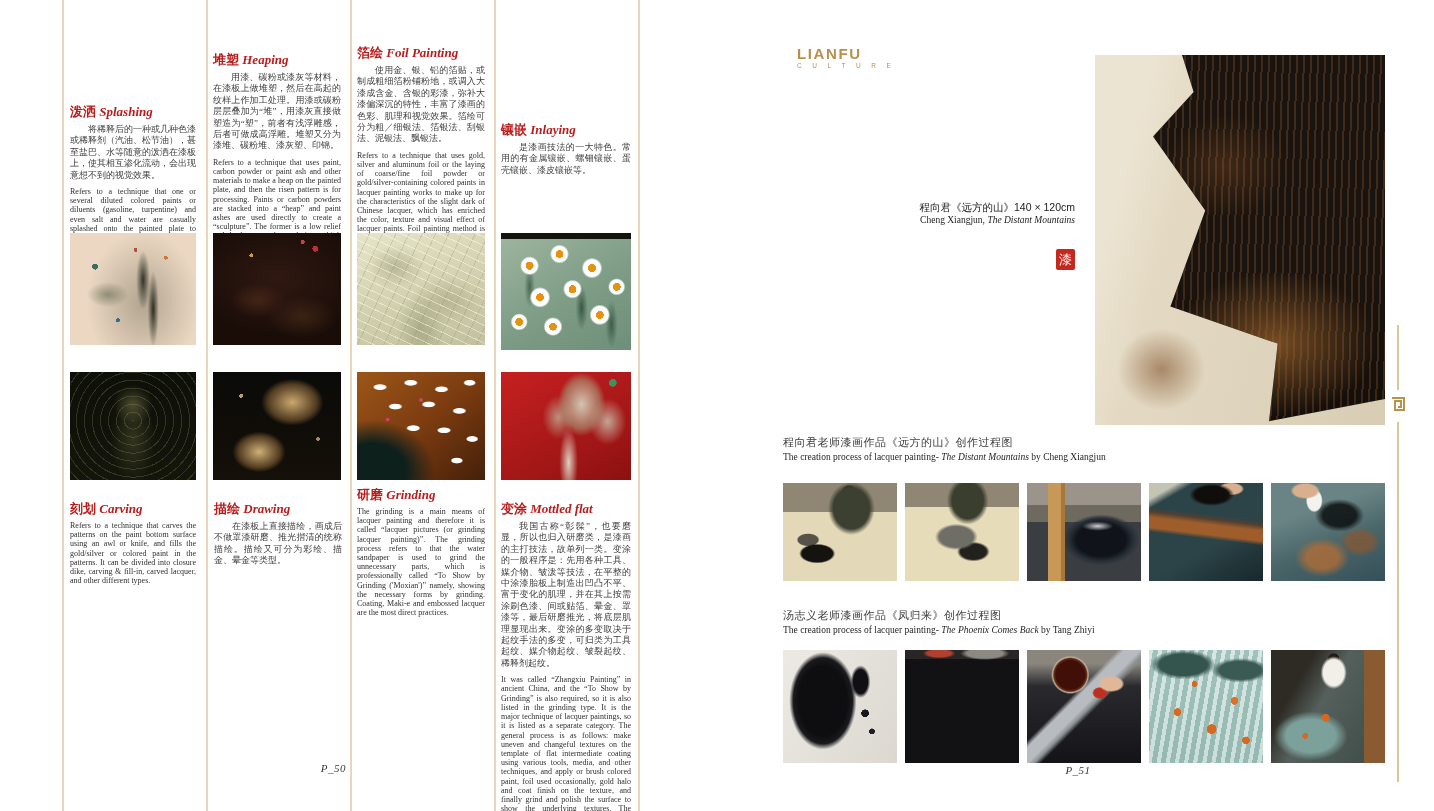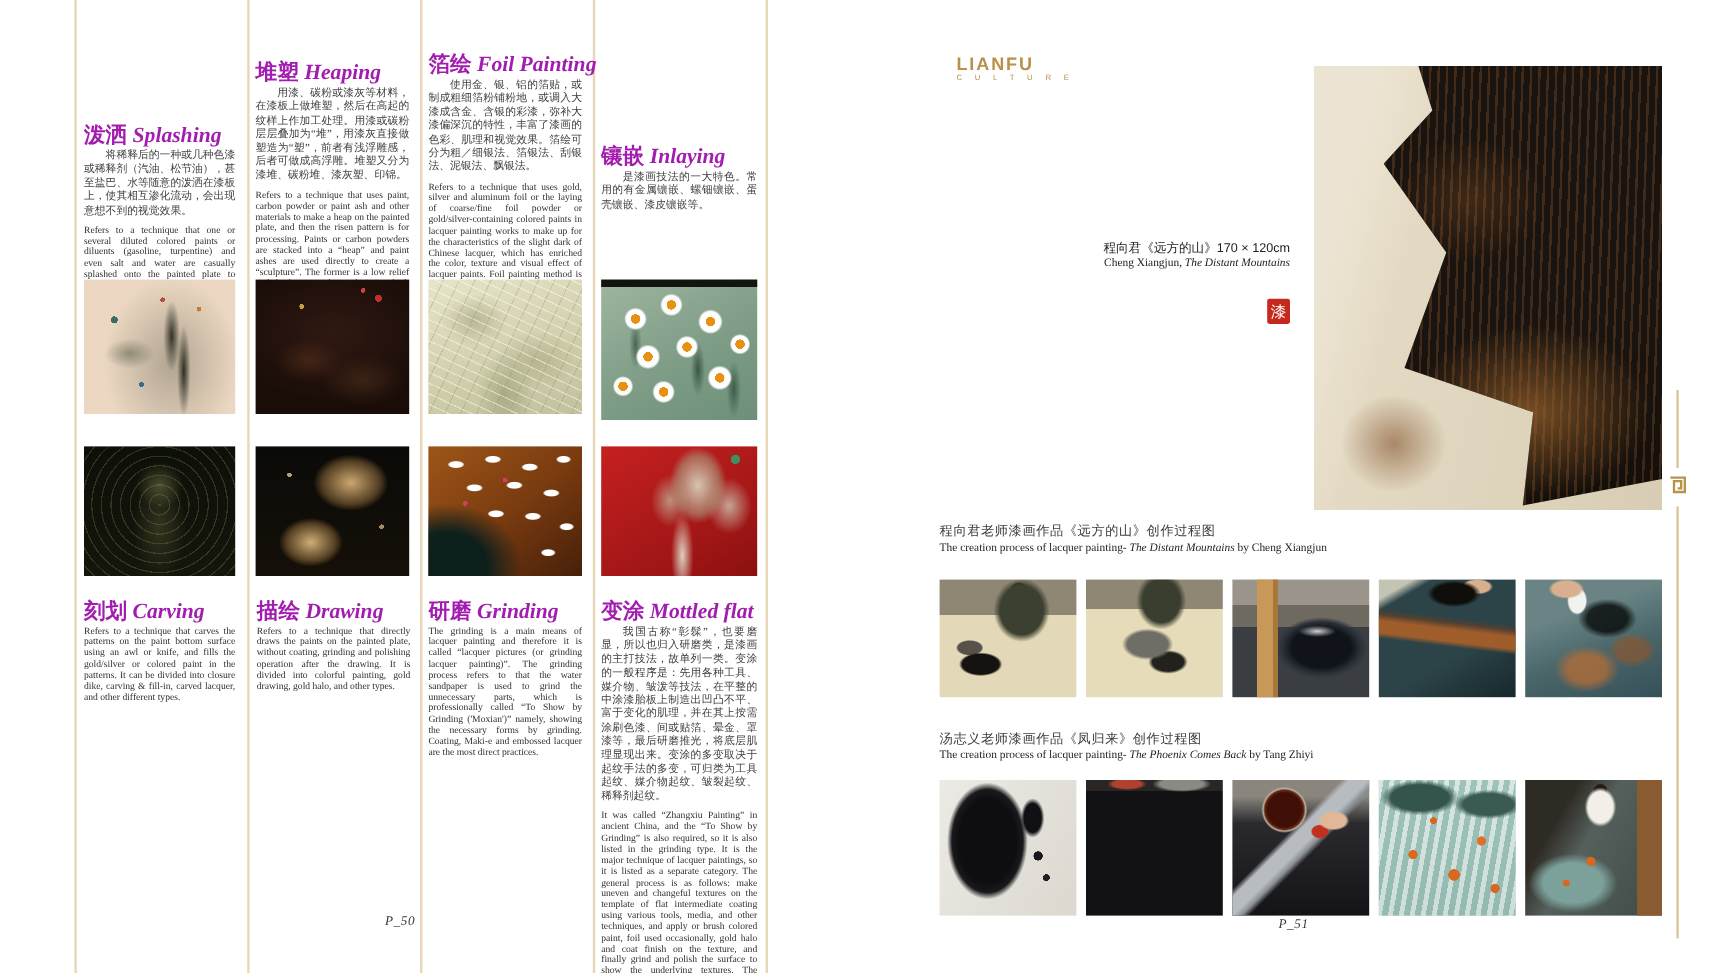--- a/index.html
+++ b/index.html
@@ -10,7 +10,7 @@
   .vrule-seg{position:absolute;width:1.5px;background:#d9c69a;}
   
   .sec{position:absolute;width:126px;}
-  .sec h3{margin:0 0 5px 0;font-size:18px;line-height:14px;color:#a21caf;white-space:nowrap;}
+  .sec h3{margin:0 0 5px 0;font-size:13px;line-height:14px;color:#b91c1c;white-space:nowrap;}
   .sec h3 .zht{font-weight:bold;font-family:"Liberation Sans",sans-serif;}
   .sec h3 .ent{font-style:italic;font-weight:bold;}
   .zh-text{margin:0 0 6px 0;font-size:9px;line-height:11.4px;text-align:justify;text-indent:2em;color:#3d3d3d;}

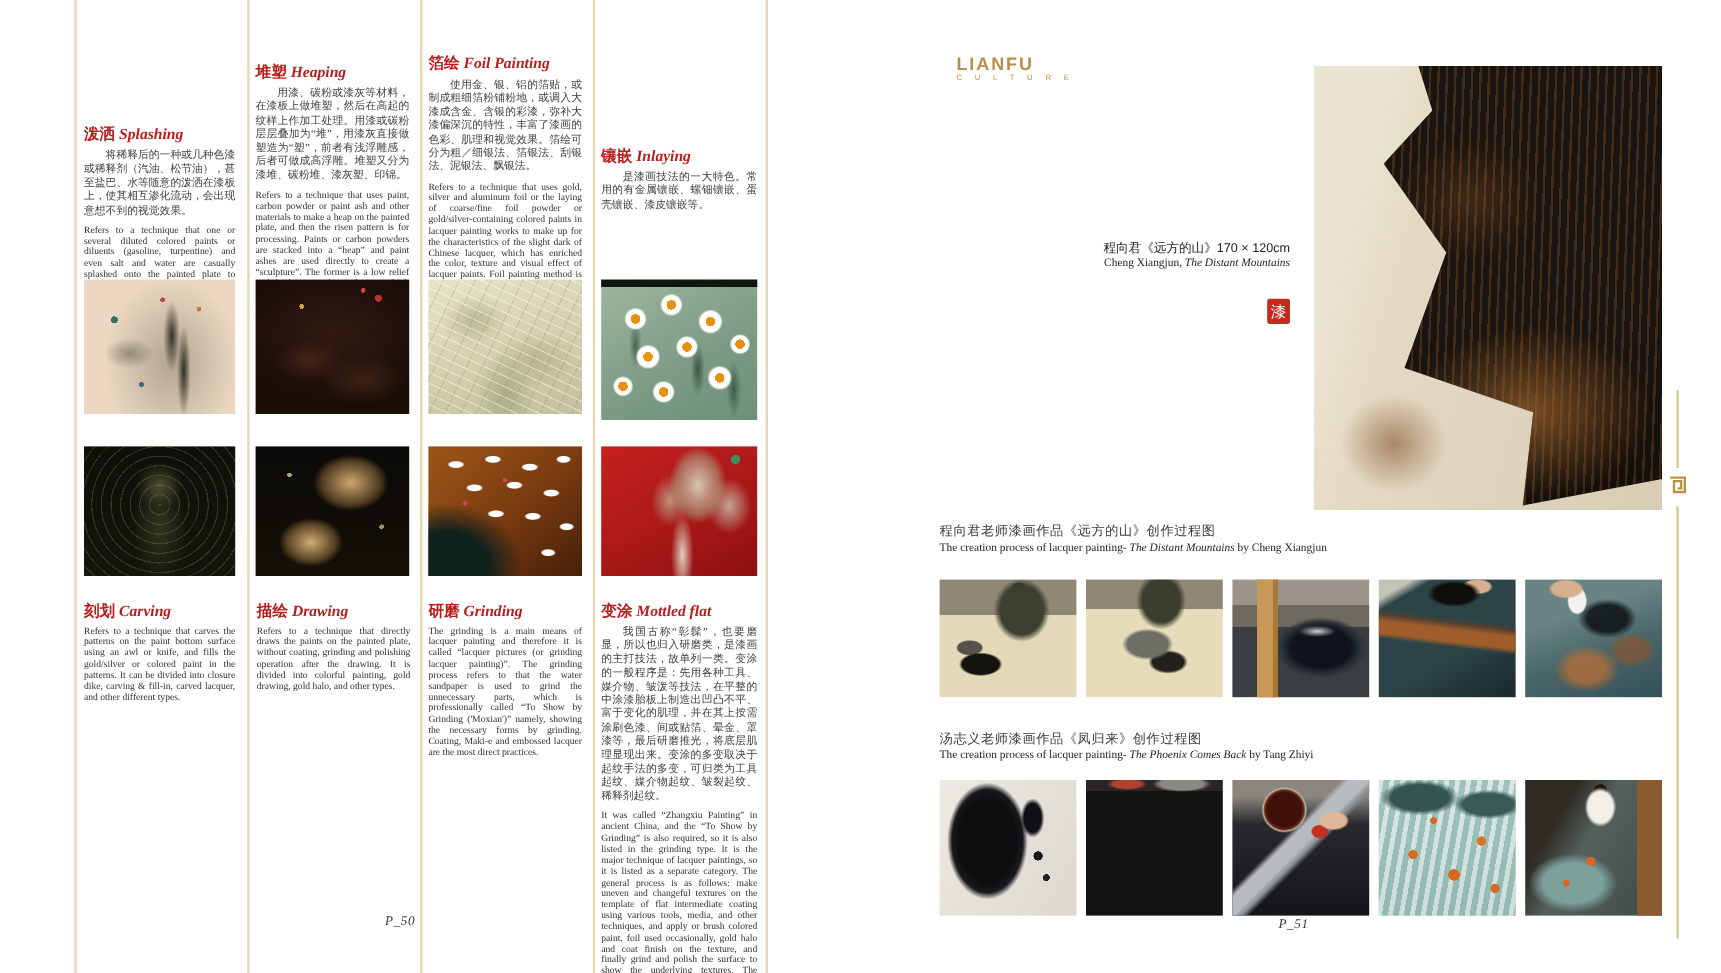--- a/index.html
+++ b/index.html
@@ -265,7 +265,7 @@
   </div>
 
   <div class="caption">
-    <div class="czh">程向君《远方的山》170 × 120cm</div>
+    <div class="czh">程向君《远方的山》140 × 120cm</div>
     <div class="cen"><span>Cheng Xiangjun, </span><i>The Distant Mountains</i></div>
   </div>
   <div class="seal">漆</div>

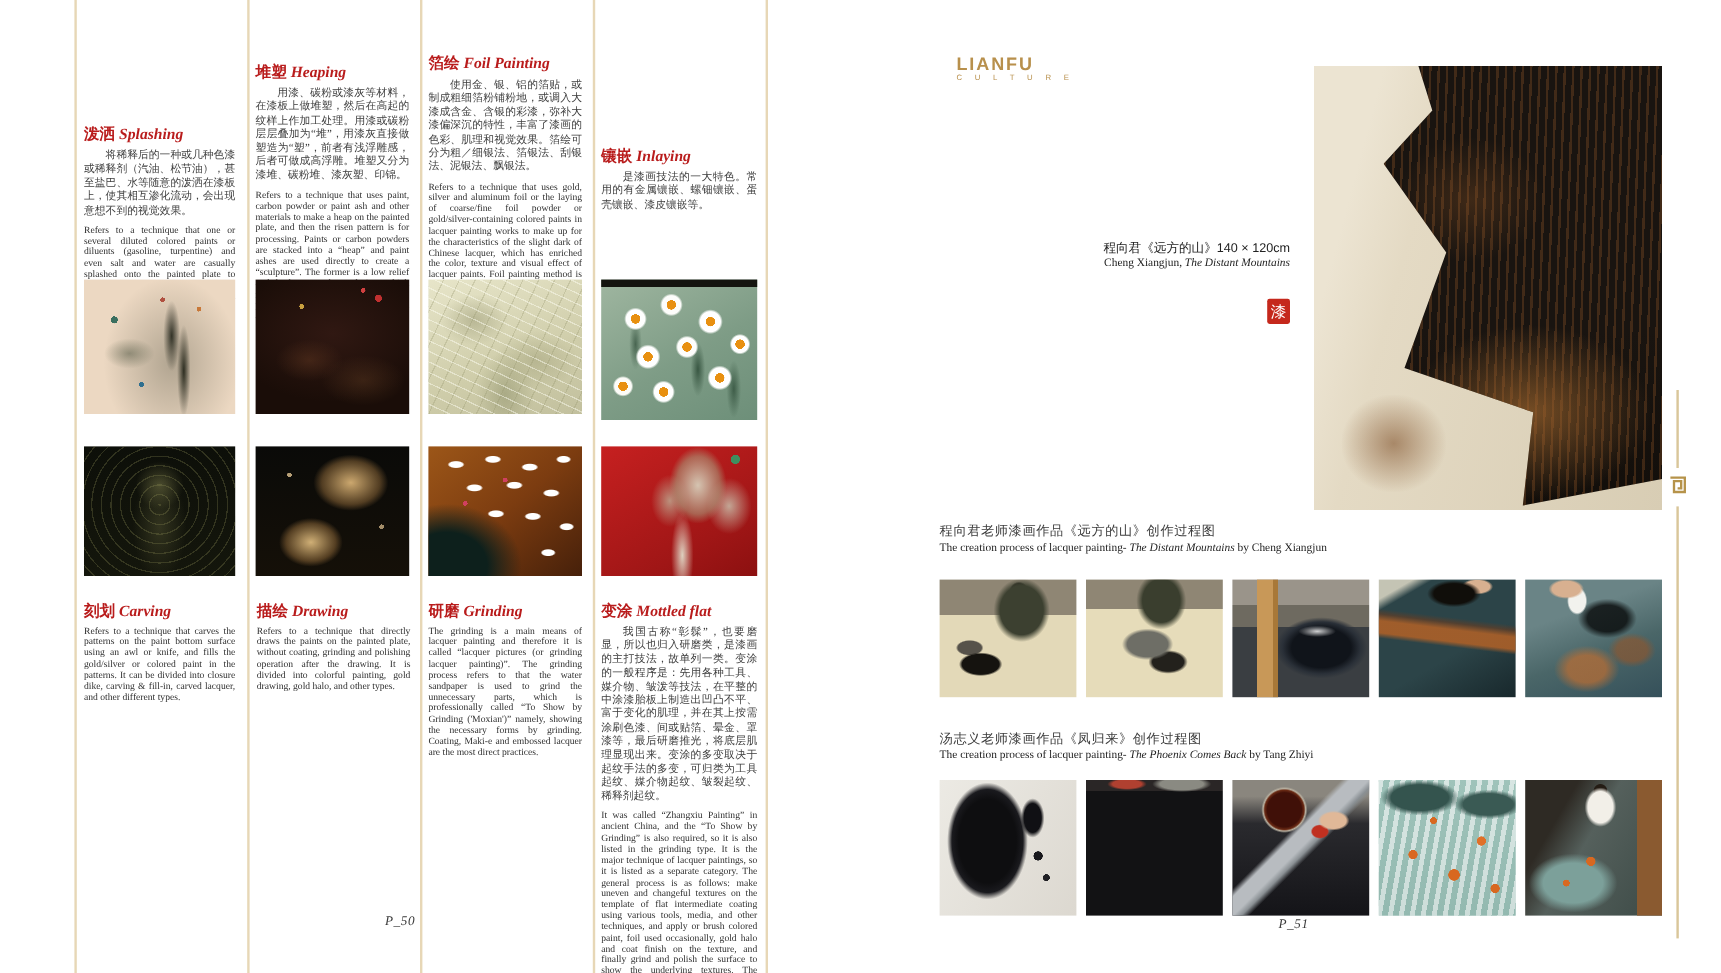--- a/index.html
+++ b/index.html
@@ -235,7 +235,7 @@
   </div>
   <div class="limg img-foil" style="left:357px;top:233px;width:128px"></div>
   <div class="limg img-cranes" style="left:357px;top:372px;width:128px;height:108px"></div>
-  <div class="sec" style="left:357px;top:502px;width:128px">
+  <div class="sec" style="left:357px;top:488px;width:128px">
     <h3><span class="zht">研磨</span> <span class="ent">Grinding</span></h3>
     <p class="en-text">The grinding is a main means of lacquer painting and therefore it is called “lacquer pictures (or grinding lacquer painting)”. The grinding process refers to that the water sandpaper is used to grind the unnecessary parts, which is professionally called “To Show by Grinding ('Moxian')” namely, showing the necessary forms by grinding. Coating, Maki-e and embossed lacquer are the most direct practices.</p>
   </div>

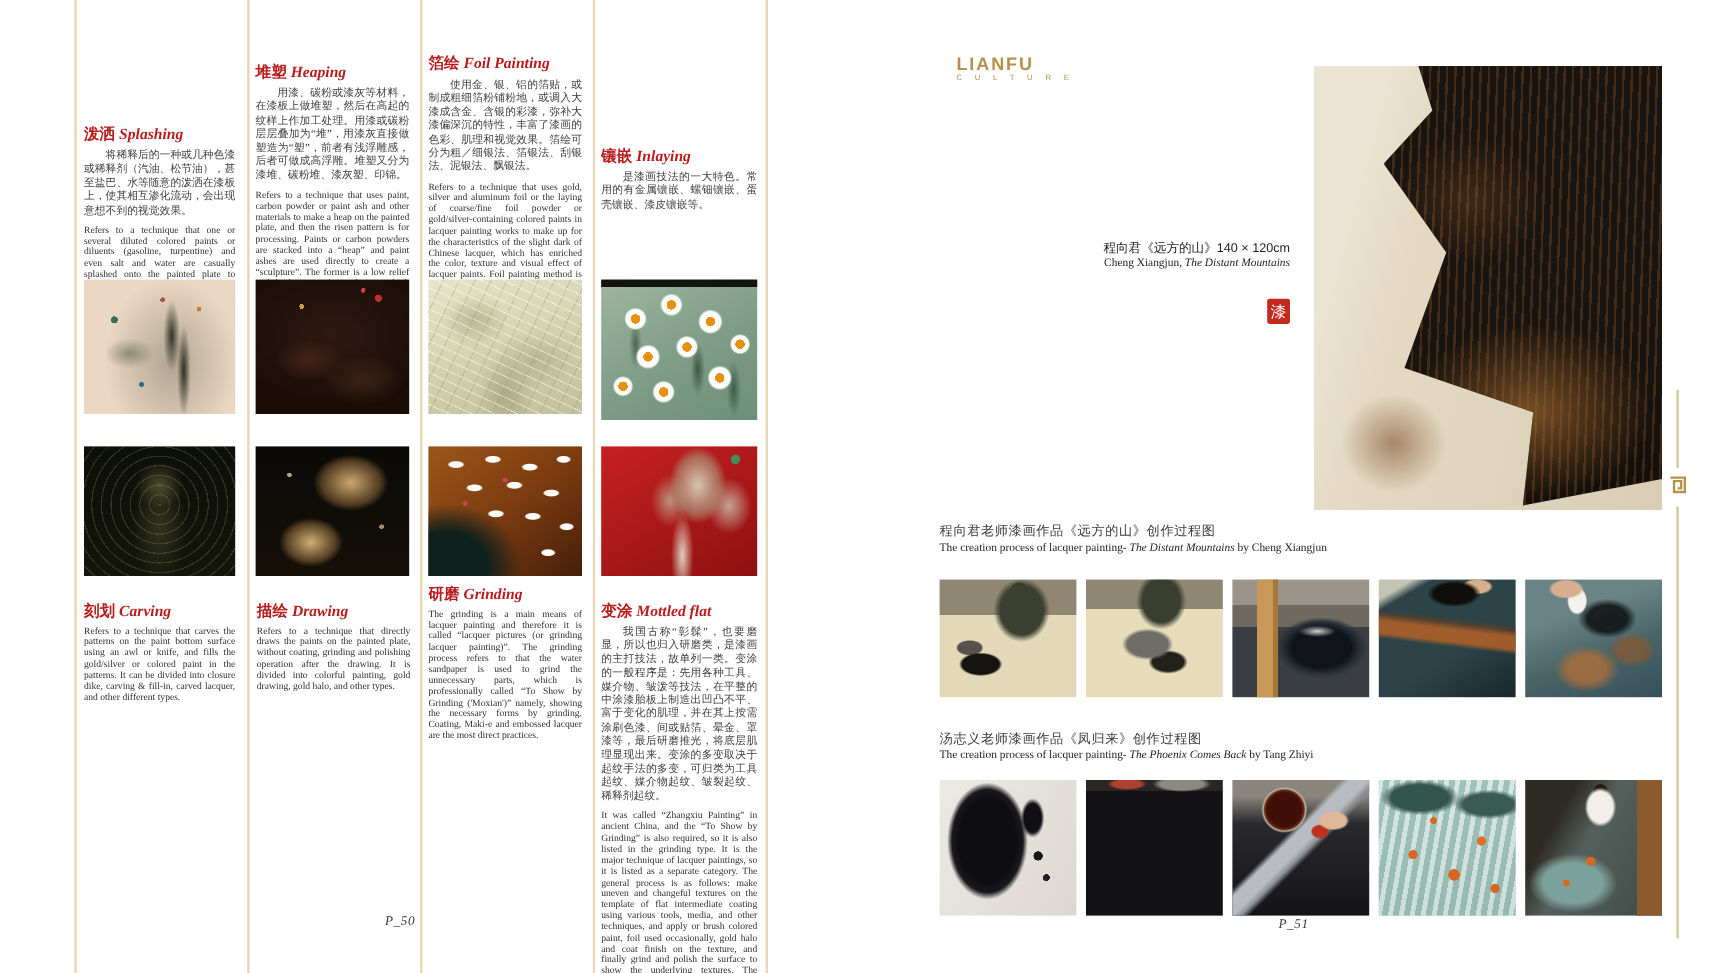--- a/index.html
+++ b/index.html
@@ -225,6 +225,7 @@
   <div class="limg img-lotus" style="left:213px;top:372px;width:128px;height:108px"></div>
   <div class="sec" style="left:214px;top:502px;width:128px">
     <h3><span class="zht">描绘</span> <span class="ent">Drawing</span></h3>
+    <p class="zh-text">在漆板上直接描绘，画成后不做罩漆研磨、推光揩清的统称描绘。描绘又可分为彩绘、描金、晕金等类型。</p>
     <p class="en-text">Refers to a technique that directly draws the paints on the painted plate, without coating, grinding and polishing operation after the drawing. It is divided into colorful painting, gold drawing, gold halo, and other types.</p>
   </div>
 

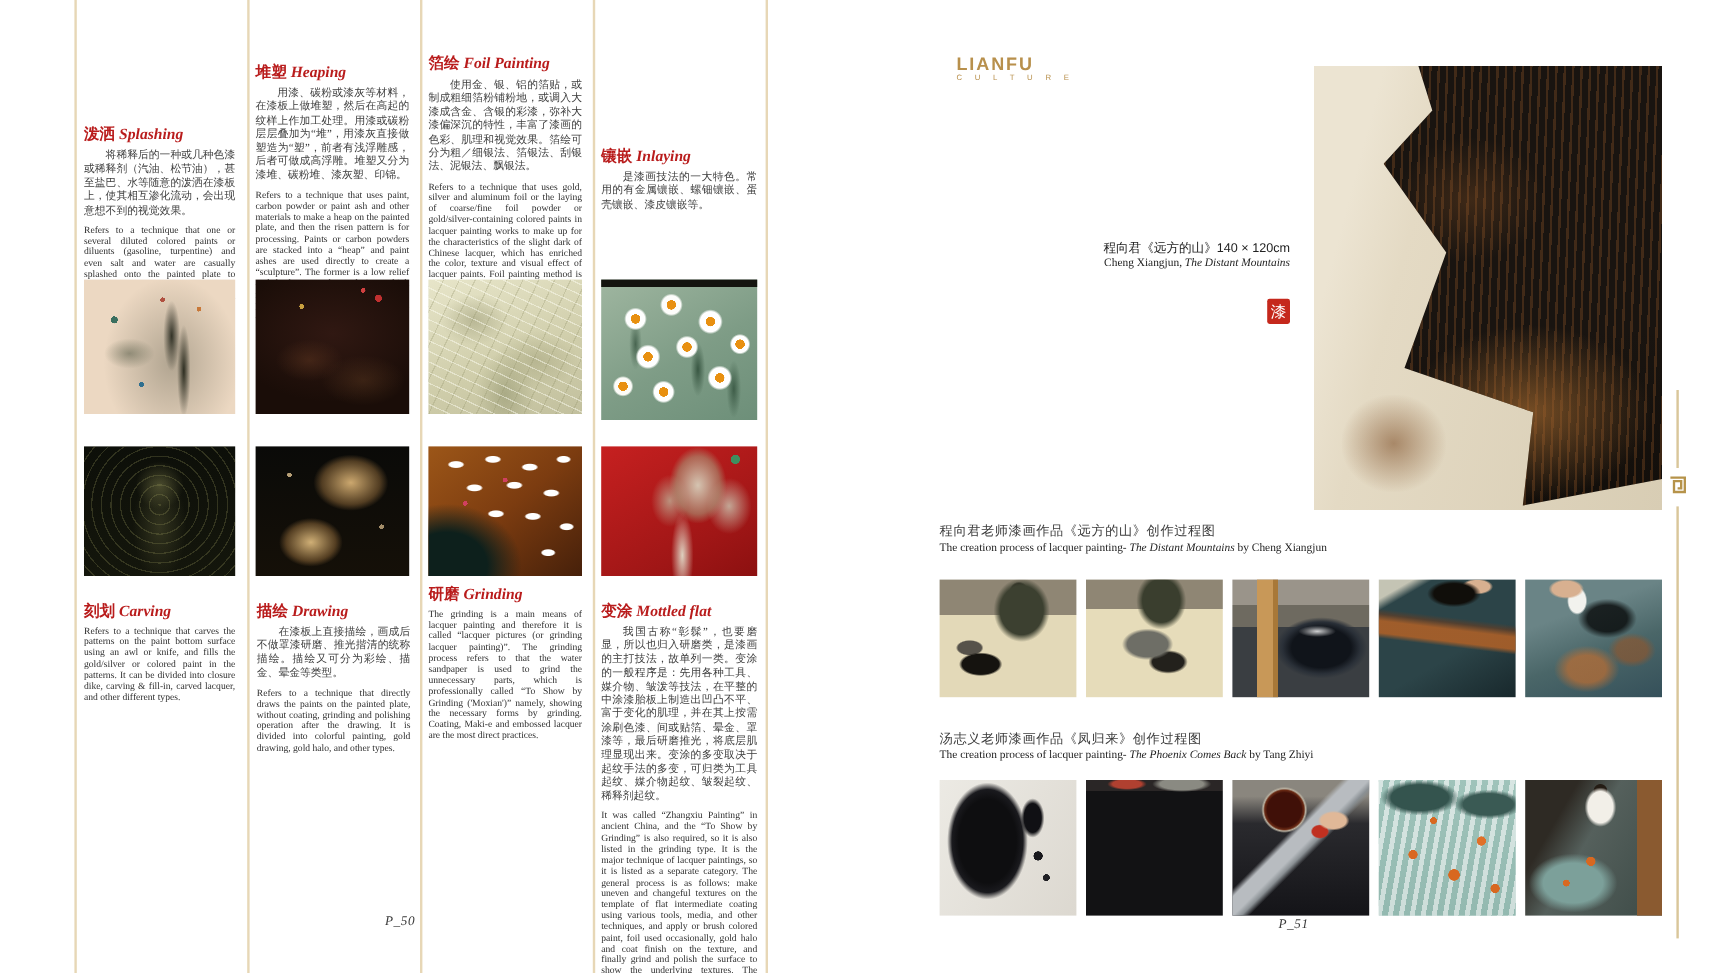--- a/index.html
+++ b/index.html
@@ -226,7 +226,6 @@
   <div class="sec" style="left:214px;top:502px;width:128px">
     <h3><span class="zht">描绘</span> <span class="ent">Drawing</span></h3>
     <p class="zh-text">在漆板上直接描绘，画成后不做罩漆研磨、推光揩清的统称描绘。描绘又可分为彩绘、描金、晕金等类型。</p>
-    <p class="en-text">Refers to a technique that directly draws the paints on the painted plate, without coating, grinding and polishing operation after the drawing. It is divided into colorful painting, gold drawing, gold halo, and other types.</p>
   </div>
 
   <div class="sec" style="left:357px;top:46px;width:128px">

